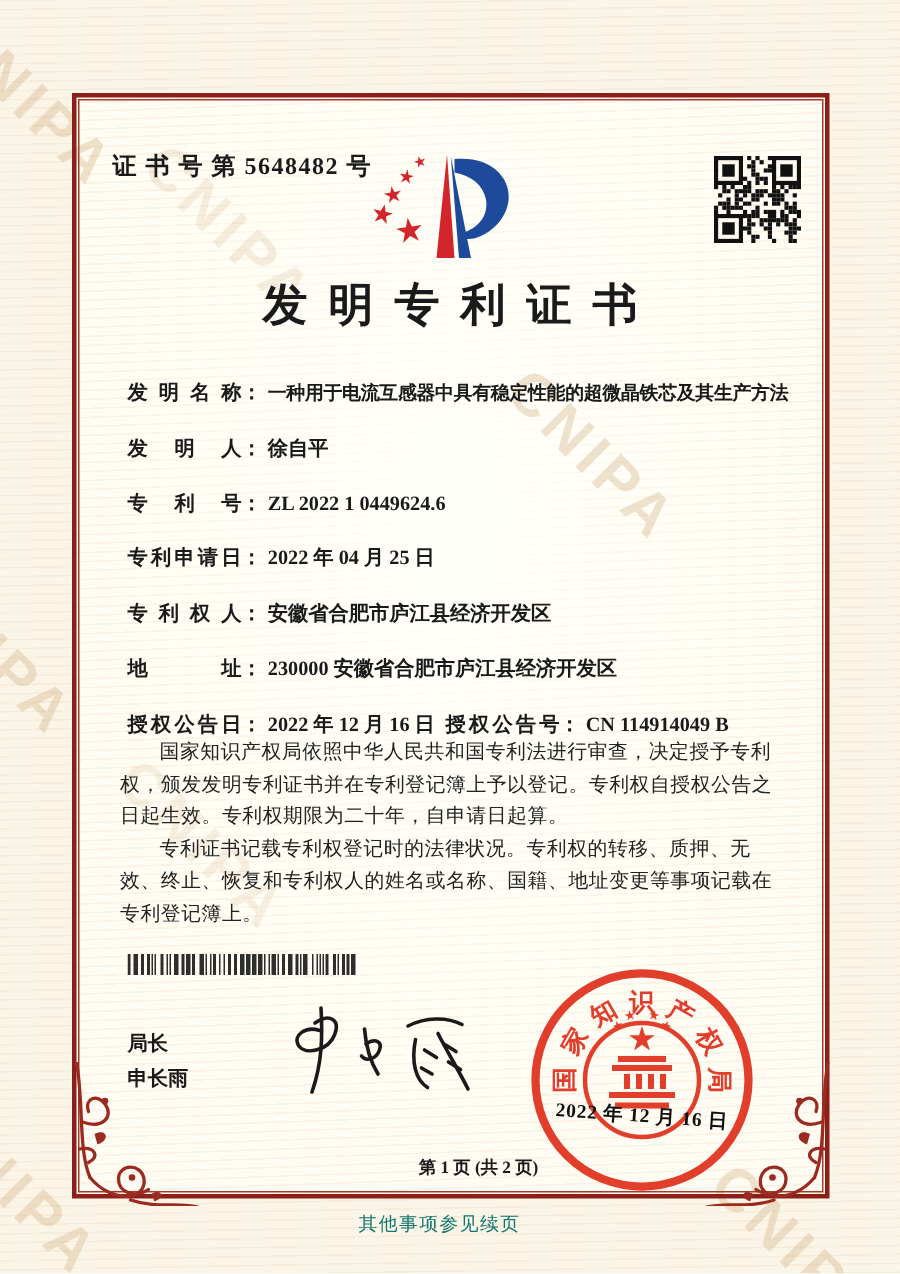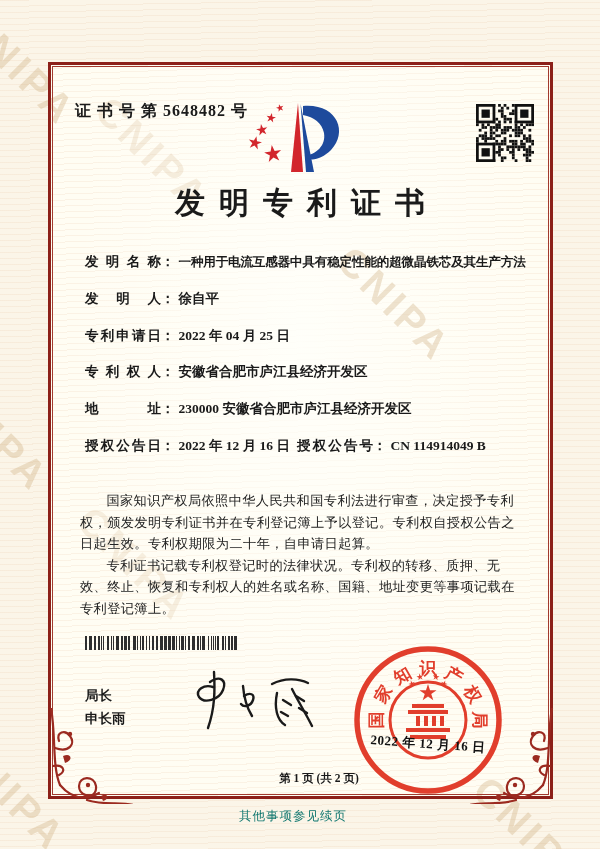--- a/index.html
+++ b/index.html
@@ -288,6 +288,9 @@
         <span class="flabel">发明人</span><span>：</span><span class="fvalue">徐自平</span>
       </div>
       <div class="frow">
+        <span class="flabel">专利号</span><span>：</span><span class="fvalue">ZL 2022 1 0449624.6</span>
+      </div>
+      <div class="frow">
         <span class="flabel">专利申请日</span><span>：</span><span class="fvalue">2022 年 04 月 25 日</span>
       </div>
       <div class="frow">

